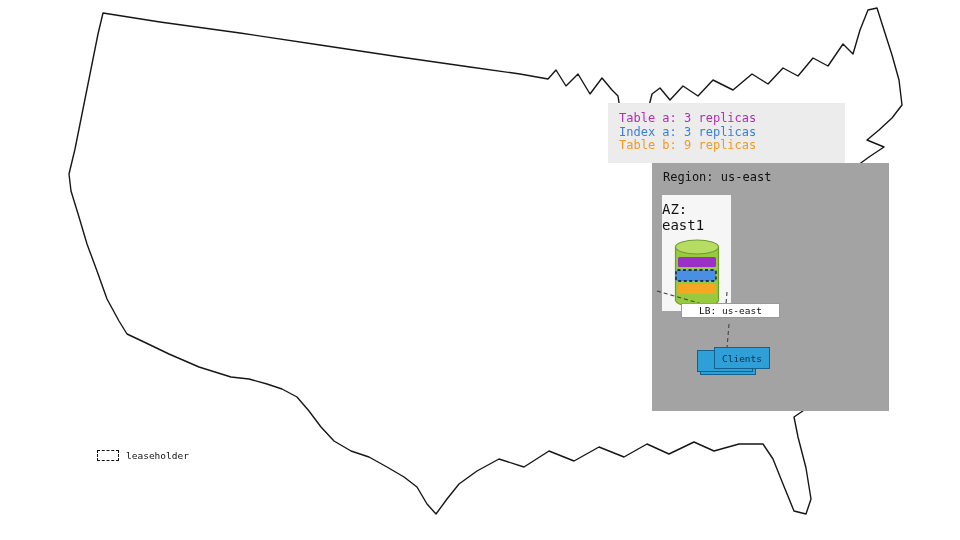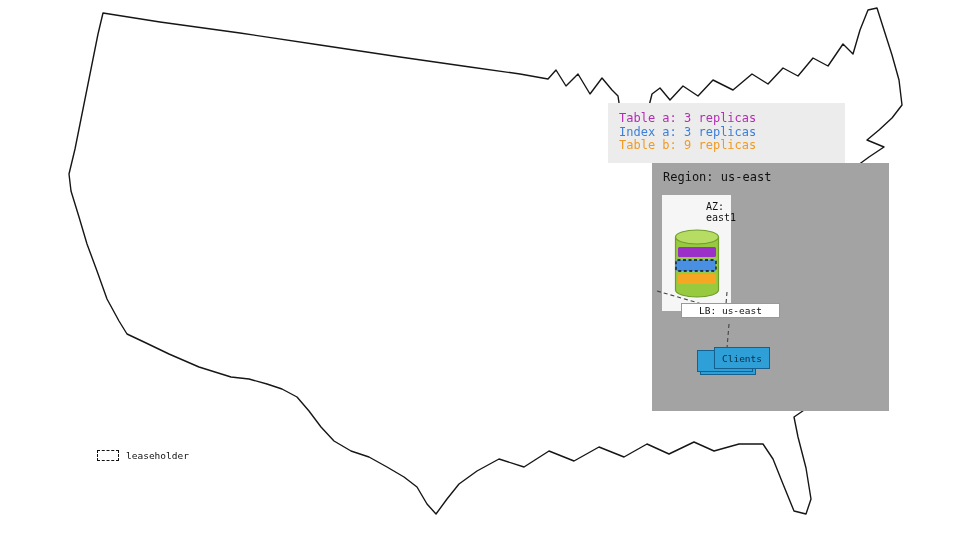--- a/index.html
+++ b/index.html
@@ -31,7 +31,7 @@
   .az1 { left:10px;  width:69px; }
   .az2 { left:82px;  width:69px; }
   .az3 { left:154px; width:76px; background:#e06363; }
-  .az-label { font-size:10px; padding-top:6px; color:#111;padding-left:44px; }
+  .az-label { font-size:14px; padding-top:6px; color:#111; }
   .cyl  { display:block; margin:3px auto 0; }
   .blob { display:block; margin:2px auto 0; }
 

